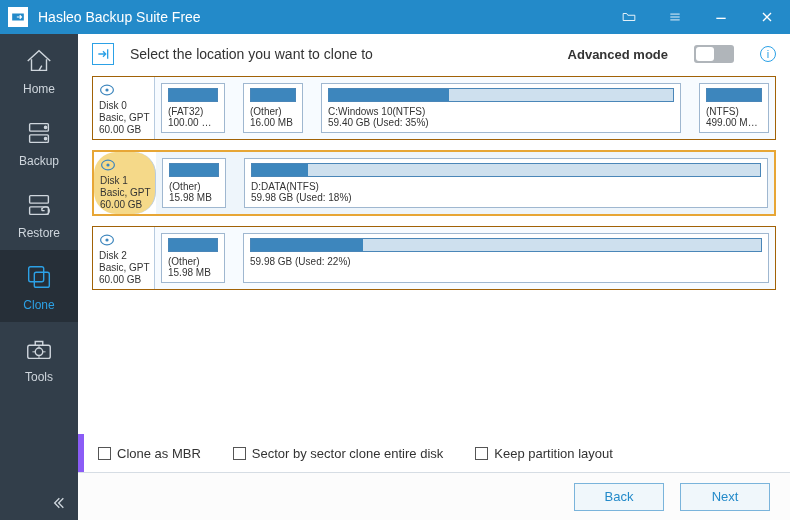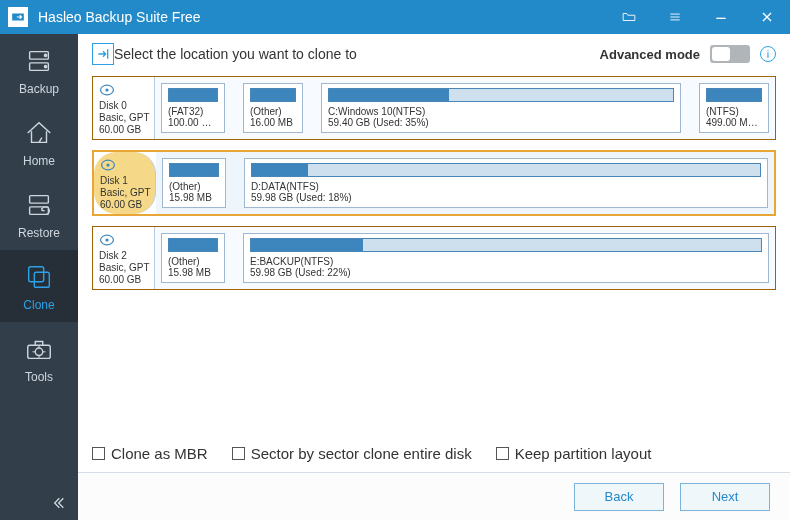--- a/index.html
+++ b/index.html
@@ -33,7 +33,7 @@
   .main { flex: 1; display: flex; flex-direction: column; min-width: 0; }
 
   
-  .instr-bar { height: 40px; display: flex; align-items: center; padding: 0 14px; gap: 0; background: #fff; font-size: 14px; color: #333; }
+  .instr-bar { height: 40px; display: flex; align-items: center; padding: 0 14px; gap: 16px; background: #fff; font-size: 14px; color: #333; }
   .instr-icon { width: 22px; height: 22px; border: 1px solid #2ca1e6; display: flex; align-items: center; justify-content: center; }
   .instr-icon svg { width: 16px; height: 16px; }
   .instr-text { flex: 1; }

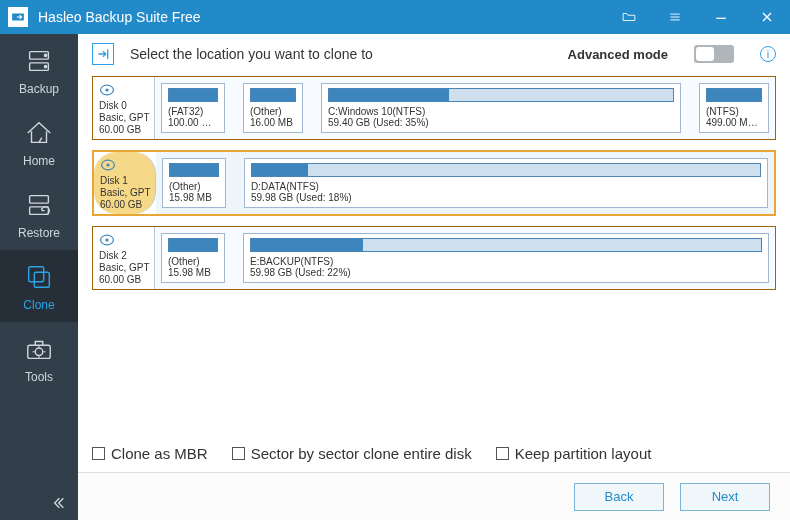--- a/index.html
+++ b/index.html
@@ -110,6 +110,14 @@
       <div class="nav-item">
         <span class="nav-icon">
           <svg viewBox="0 0 32 32">
+              <path d="M4 16 L16 5 L28 16 M8 14v12h16V14 M16 26l3-5"></path>
+            </svg>
+        </span>
+        <span>Home</span>
+      </div>
+      <div class="nav-item">
+        <span class="nav-icon">
+          <svg viewBox="0 0 32 32">
               <rect x="6" y="6" width="20" height="8" rx="1"></rect>
               <rect x="6" y="18" width="20" height="8" rx="1"></rect>
               <circle cx="23" cy="10" r="1.2" fill="#cfd6dd"></circle>
@@ -117,14 +125,6 @@
             </svg>
         </span>
         <span>Backup</span>
-      </div>
-      <div class="nav-item">
-        <span class="nav-icon">
-          <svg viewBox="0 0 32 32">
-              <path d="M4 16 L16 5 L28 16 M8 14v12h16V14 M16 26l3-5"></path>
-            </svg>
-        </span>
-        <span>Home</span>
       </div>
       <div class="nav-item">
         <span class="nav-icon">

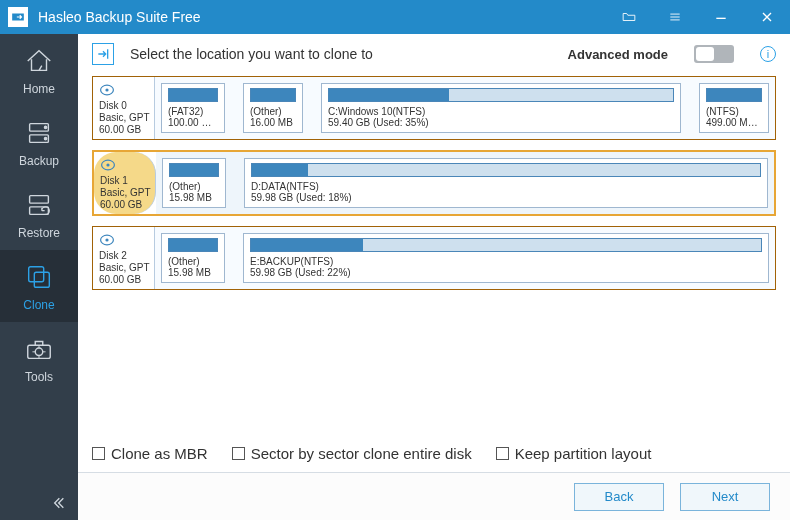--- a/index.html
+++ b/index.html
@@ -272,7 +272,6 @@
                 <div class="part-bar">
                   <div class="part-fill" style="width: 22%;"></div>
                 </div>
-                <div class="part-lbl">E:BACKUP(NTFS)</div>
                 <div class="part-lbl">59.98 GB (Used: 22%)</div>
               </div>
             </div>

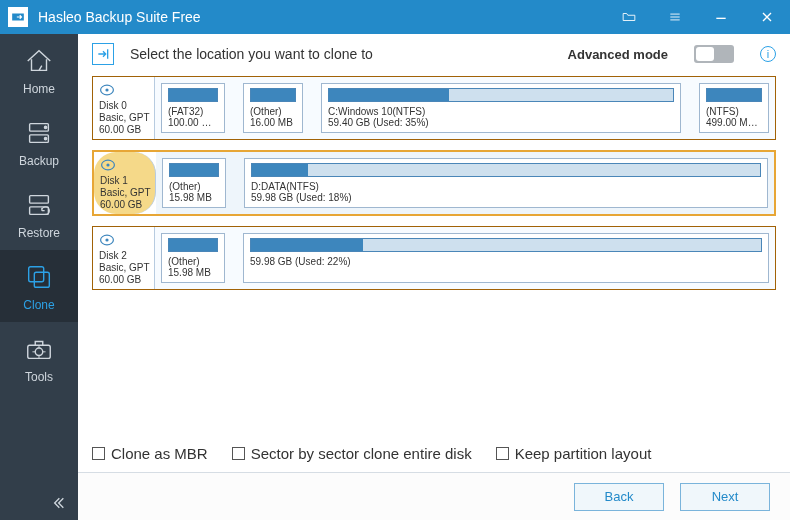--- a/index.html
+++ b/index.html
@@ -59,7 +59,7 @@
   .part-lbl { white-space: nowrap; overflow: hidden; text-overflow: ellipsis; }
 
   
-  .options { height: 38px; padding: 0 14px; display: flex; align-items: center; gap: 24px; font-size: 15px; color: #333; background: #fff; }
+  .options { height: 38px; padding: 0 14px; display: flex; align-items: center; gap: 32px; font-size: 13px; color: #333; background: #fff; margin-left: 6px; }
   .chk { display: flex; align-items: center; gap: 6px; cursor: pointer; }
   .chk .box { width: 13px; height: 13px; border: 1px solid #555; background: #fff; }
 

